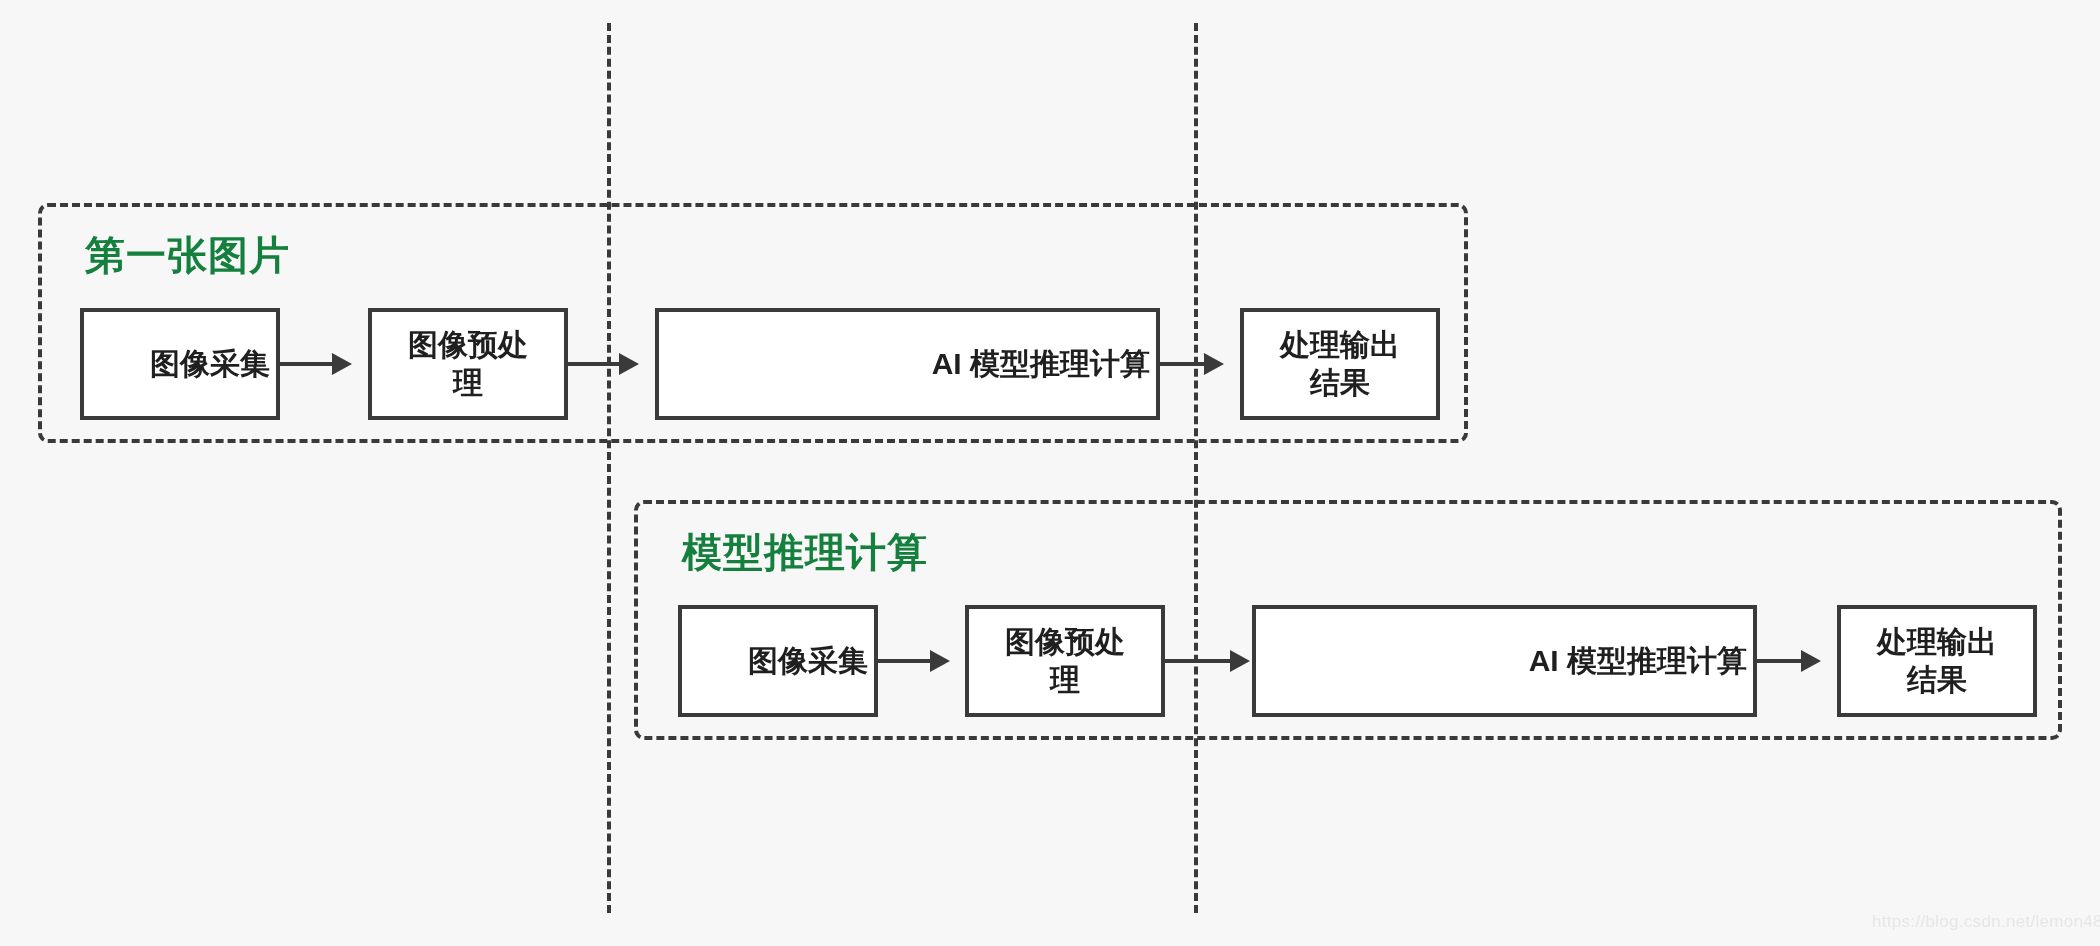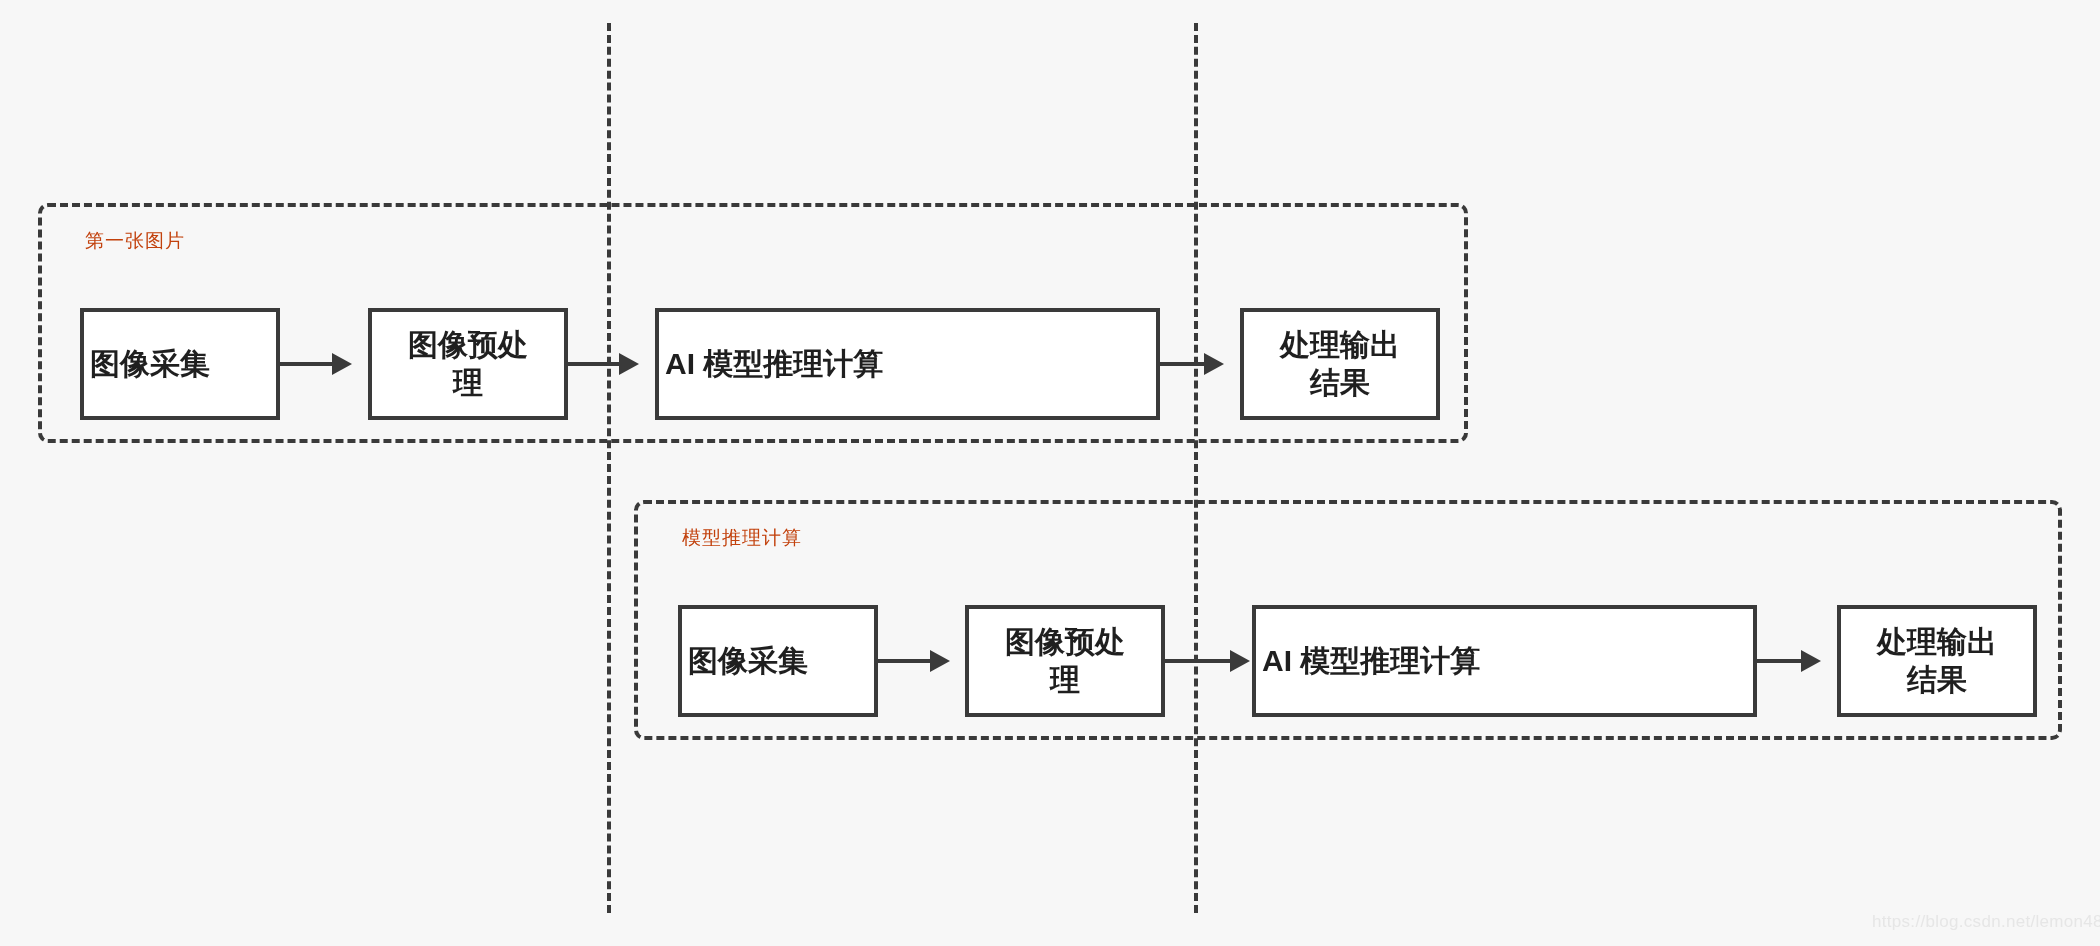--- a/index.html
+++ b/index.html
@@ -41,9 +41,9 @@
   }
   .group-title {
     position: absolute;
-    font-size: 19px;
-    font-weight: normal;
-    color: #c2410c;
+    font-size: 40px;
+    font-weight: bold;
+    color: #15803d;
     letter-spacing: 1px;
     white-space: nowrap;
   }

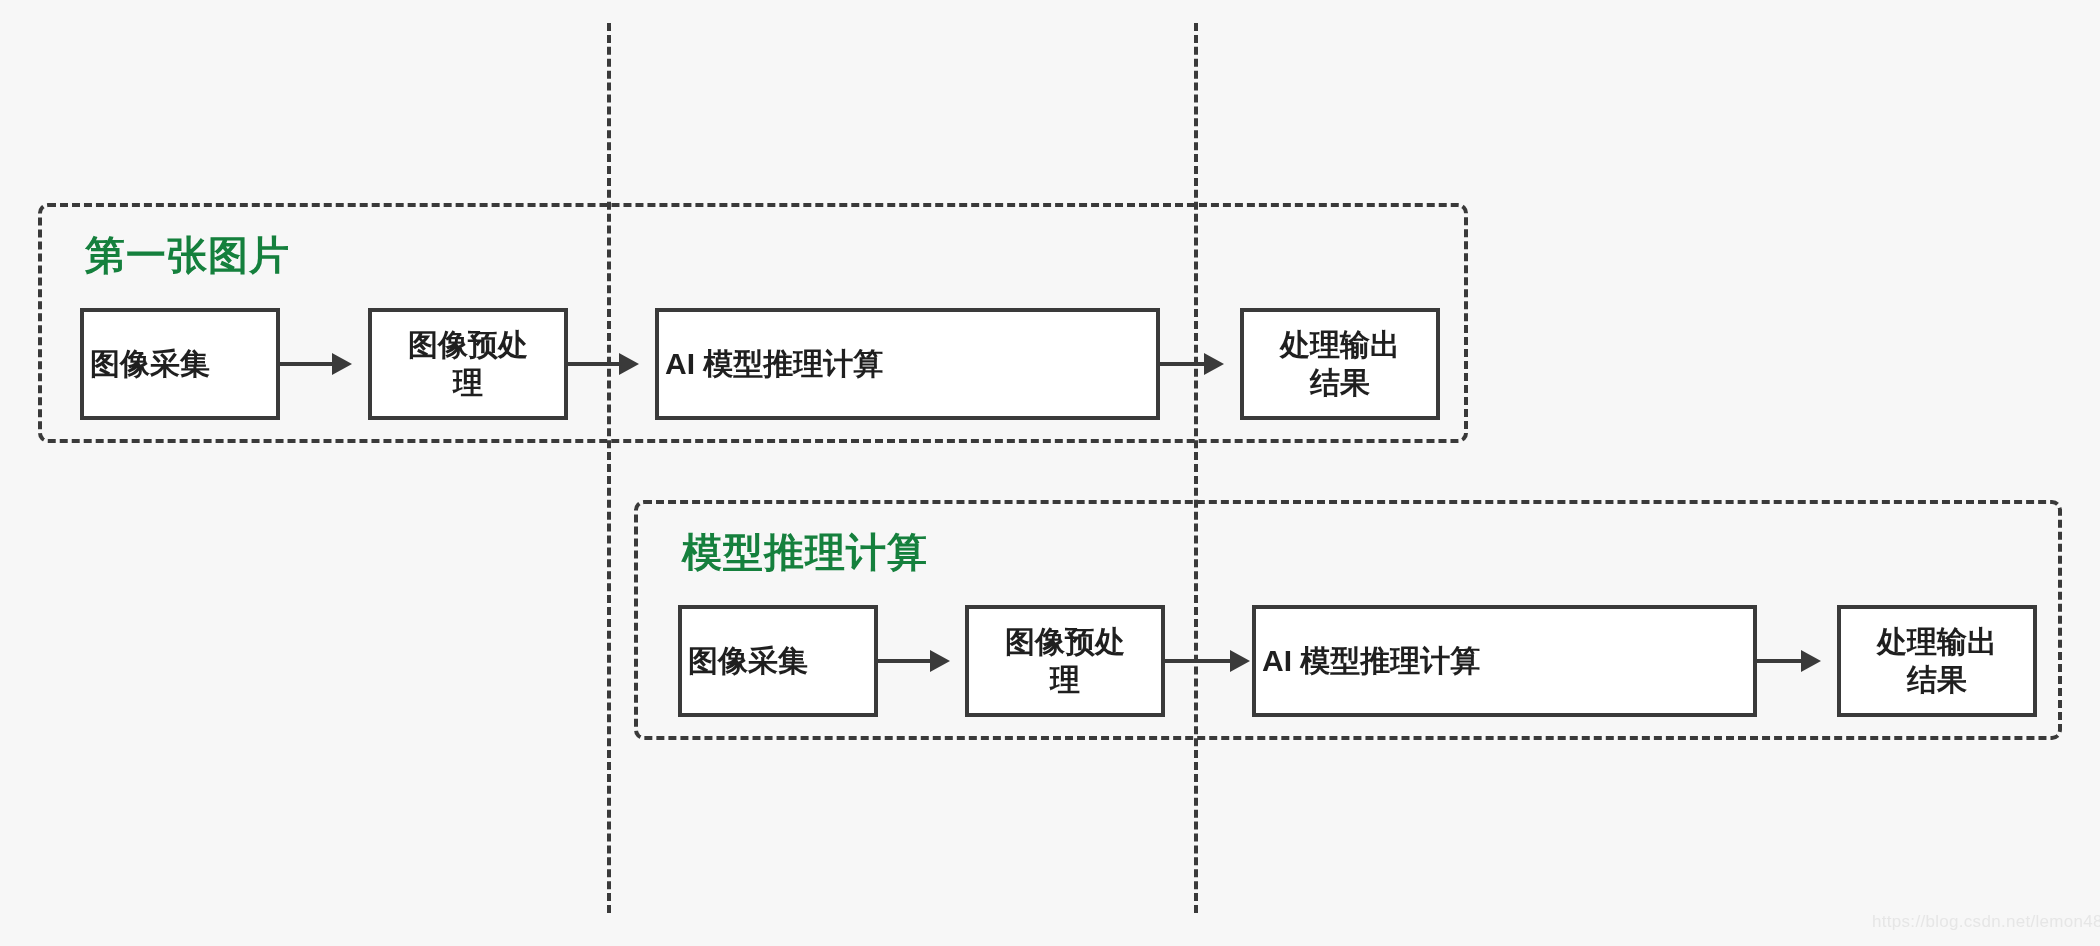--- a/index.html
+++ b/index.html
@@ -56,7 +56,7 @@
     background: #ffffff;
     display: flex;
     align-items: center;
-    justify-content: flex-start;
+    justify-content: flex-end;
     text-align: center;
     font-size: 30px;
     font-weight: bold;

